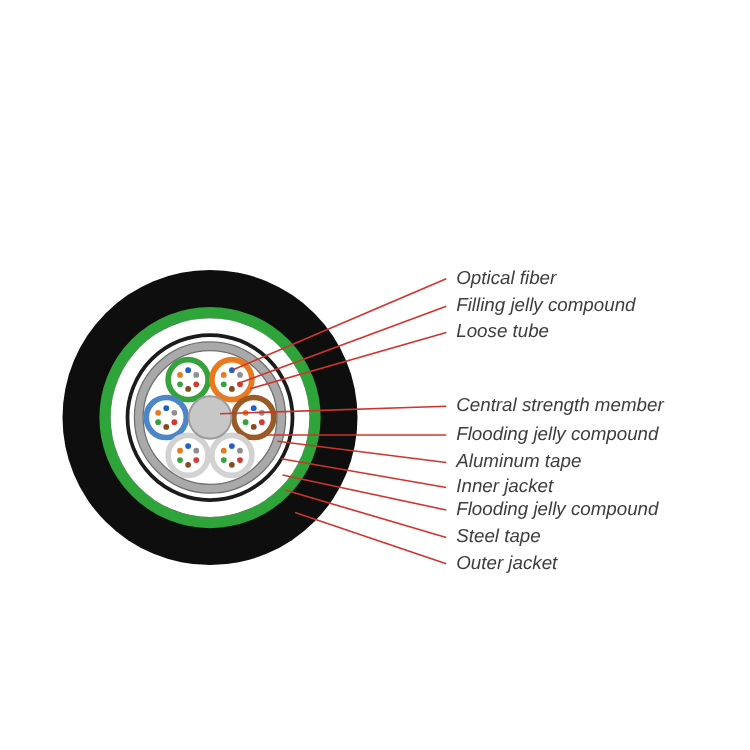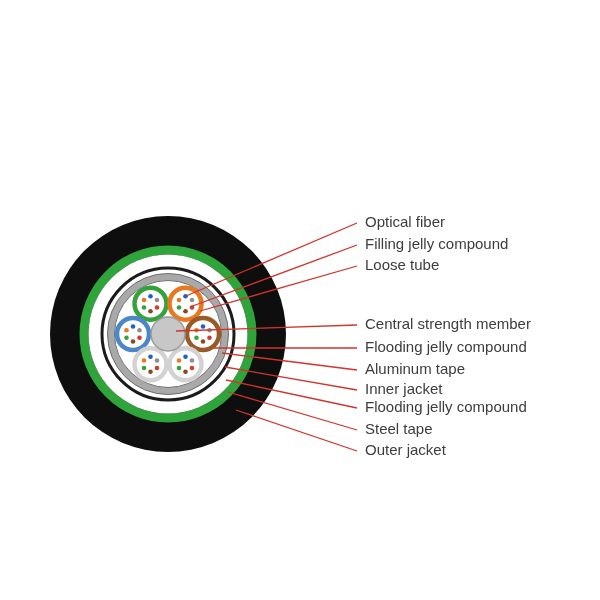--- a/index.html
+++ b/index.html
@@ -16,6 +16,7 @@
     height: 600px;
     background: #ffffff;
     overflow: hidden;
+    font-style: italic;
   }
   svg text.callout-label {
     font-family: "Liberation Sans", sans-serif;

